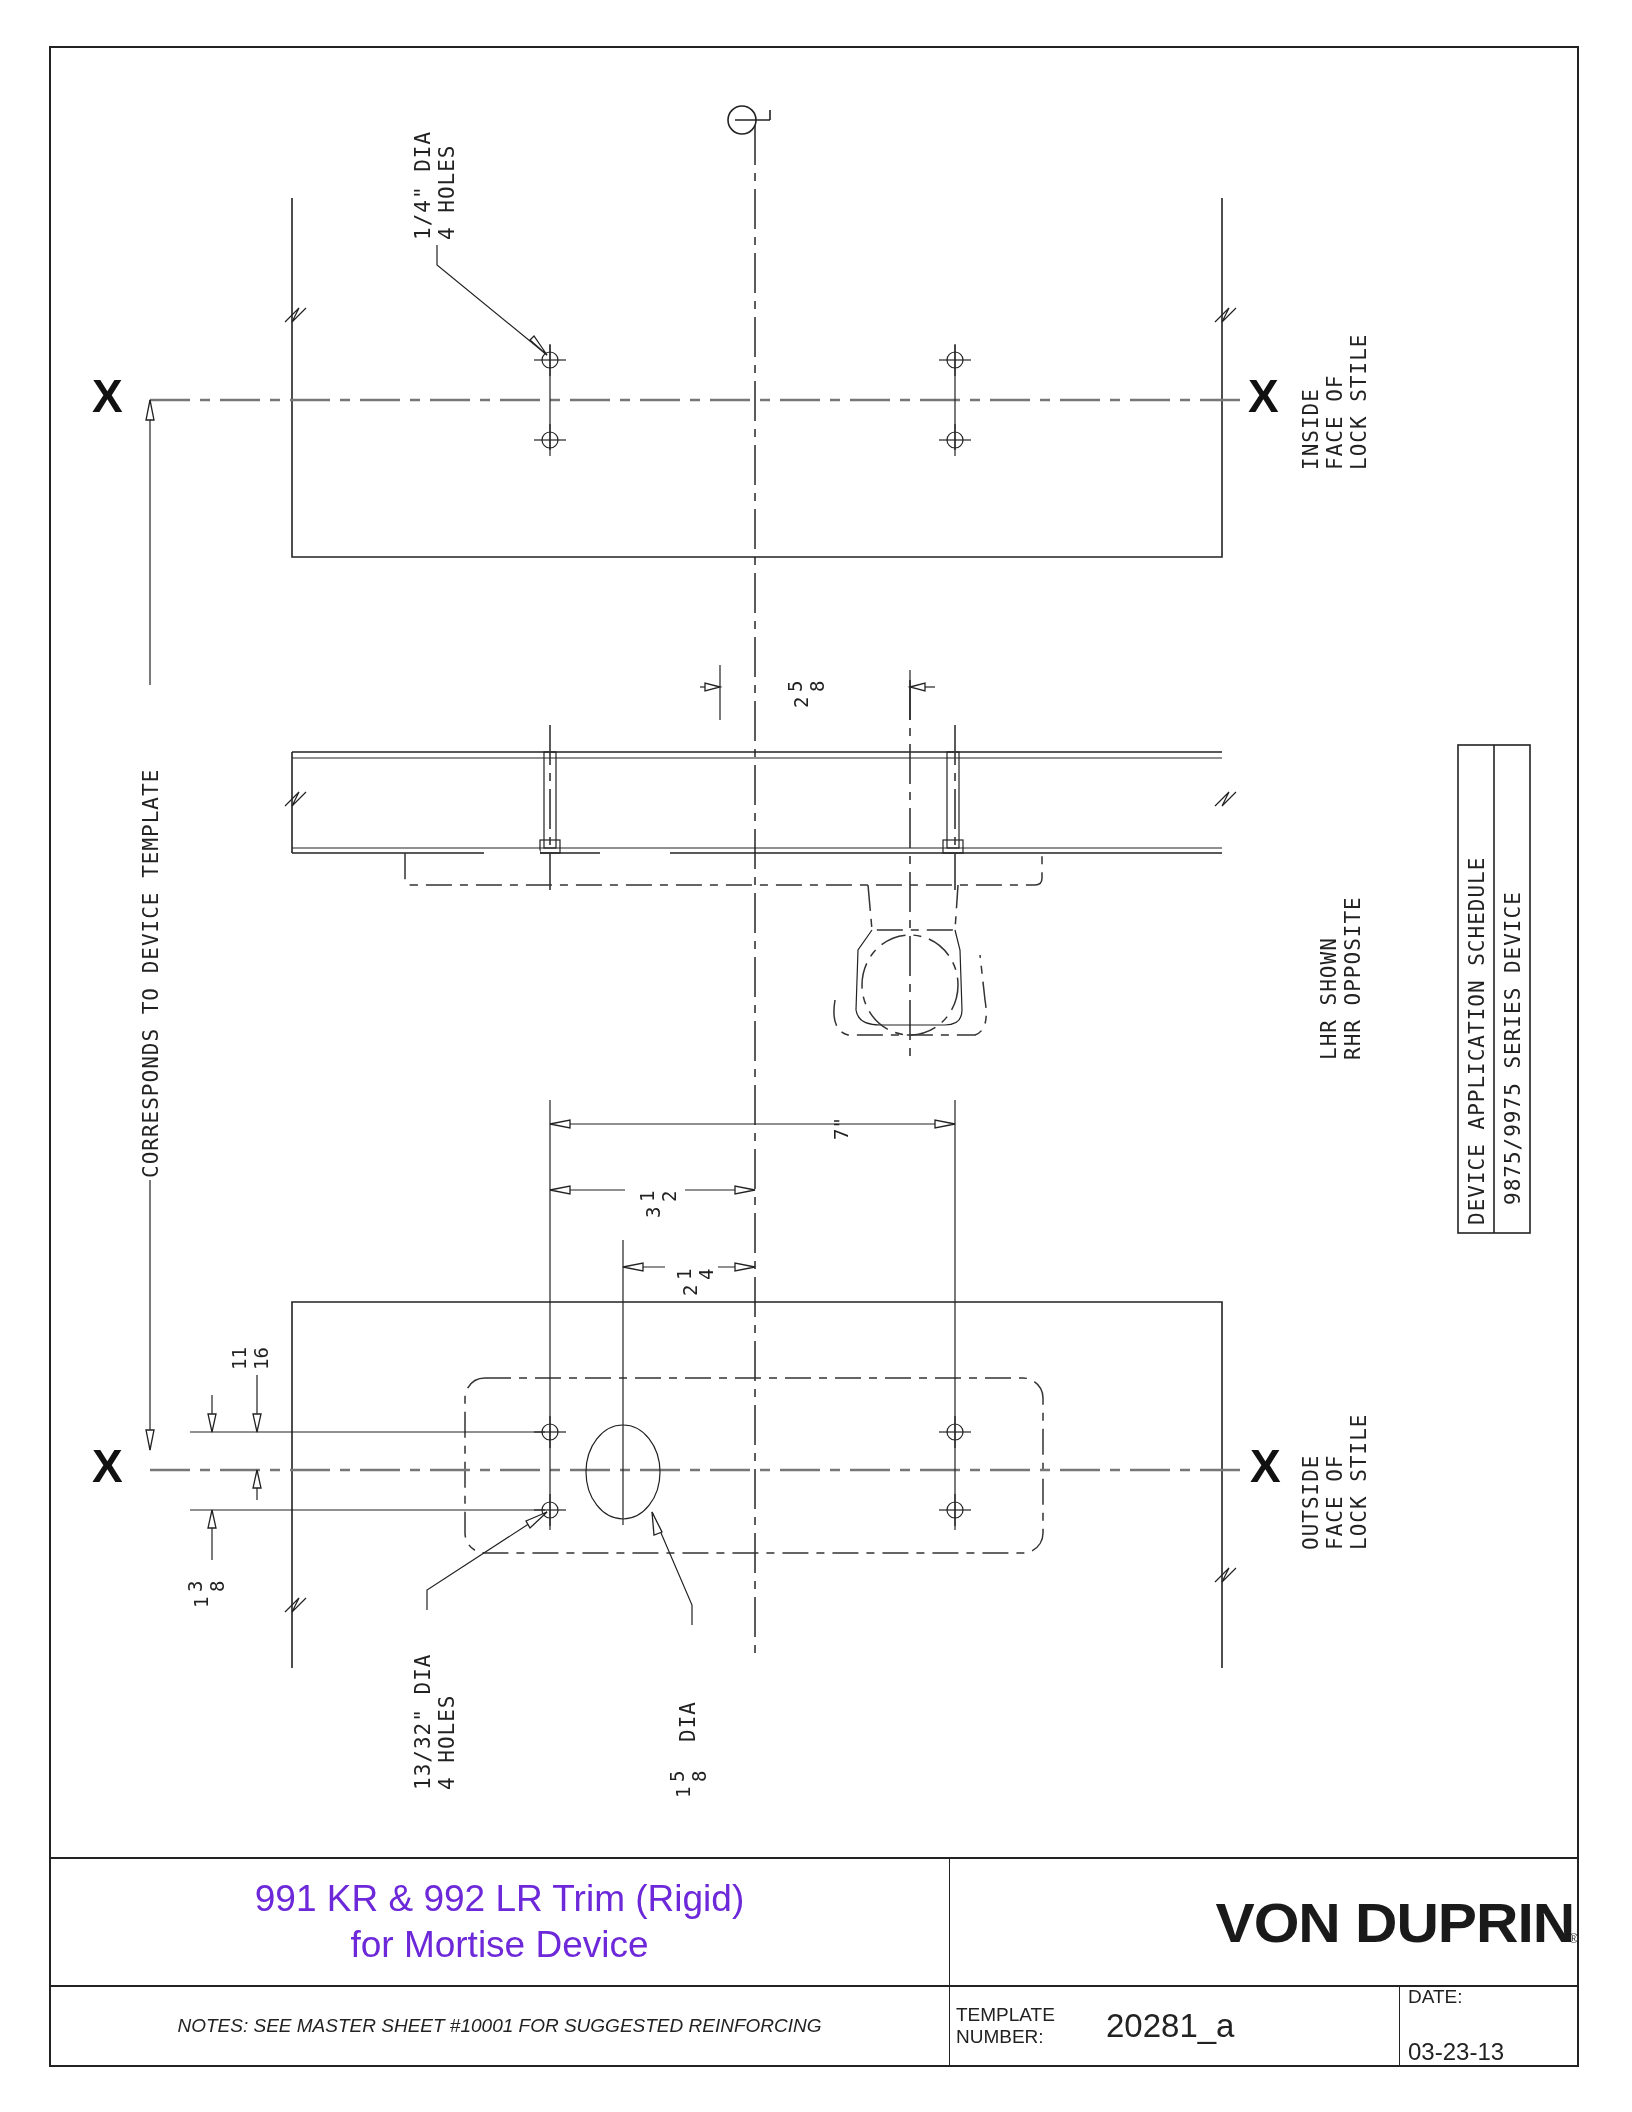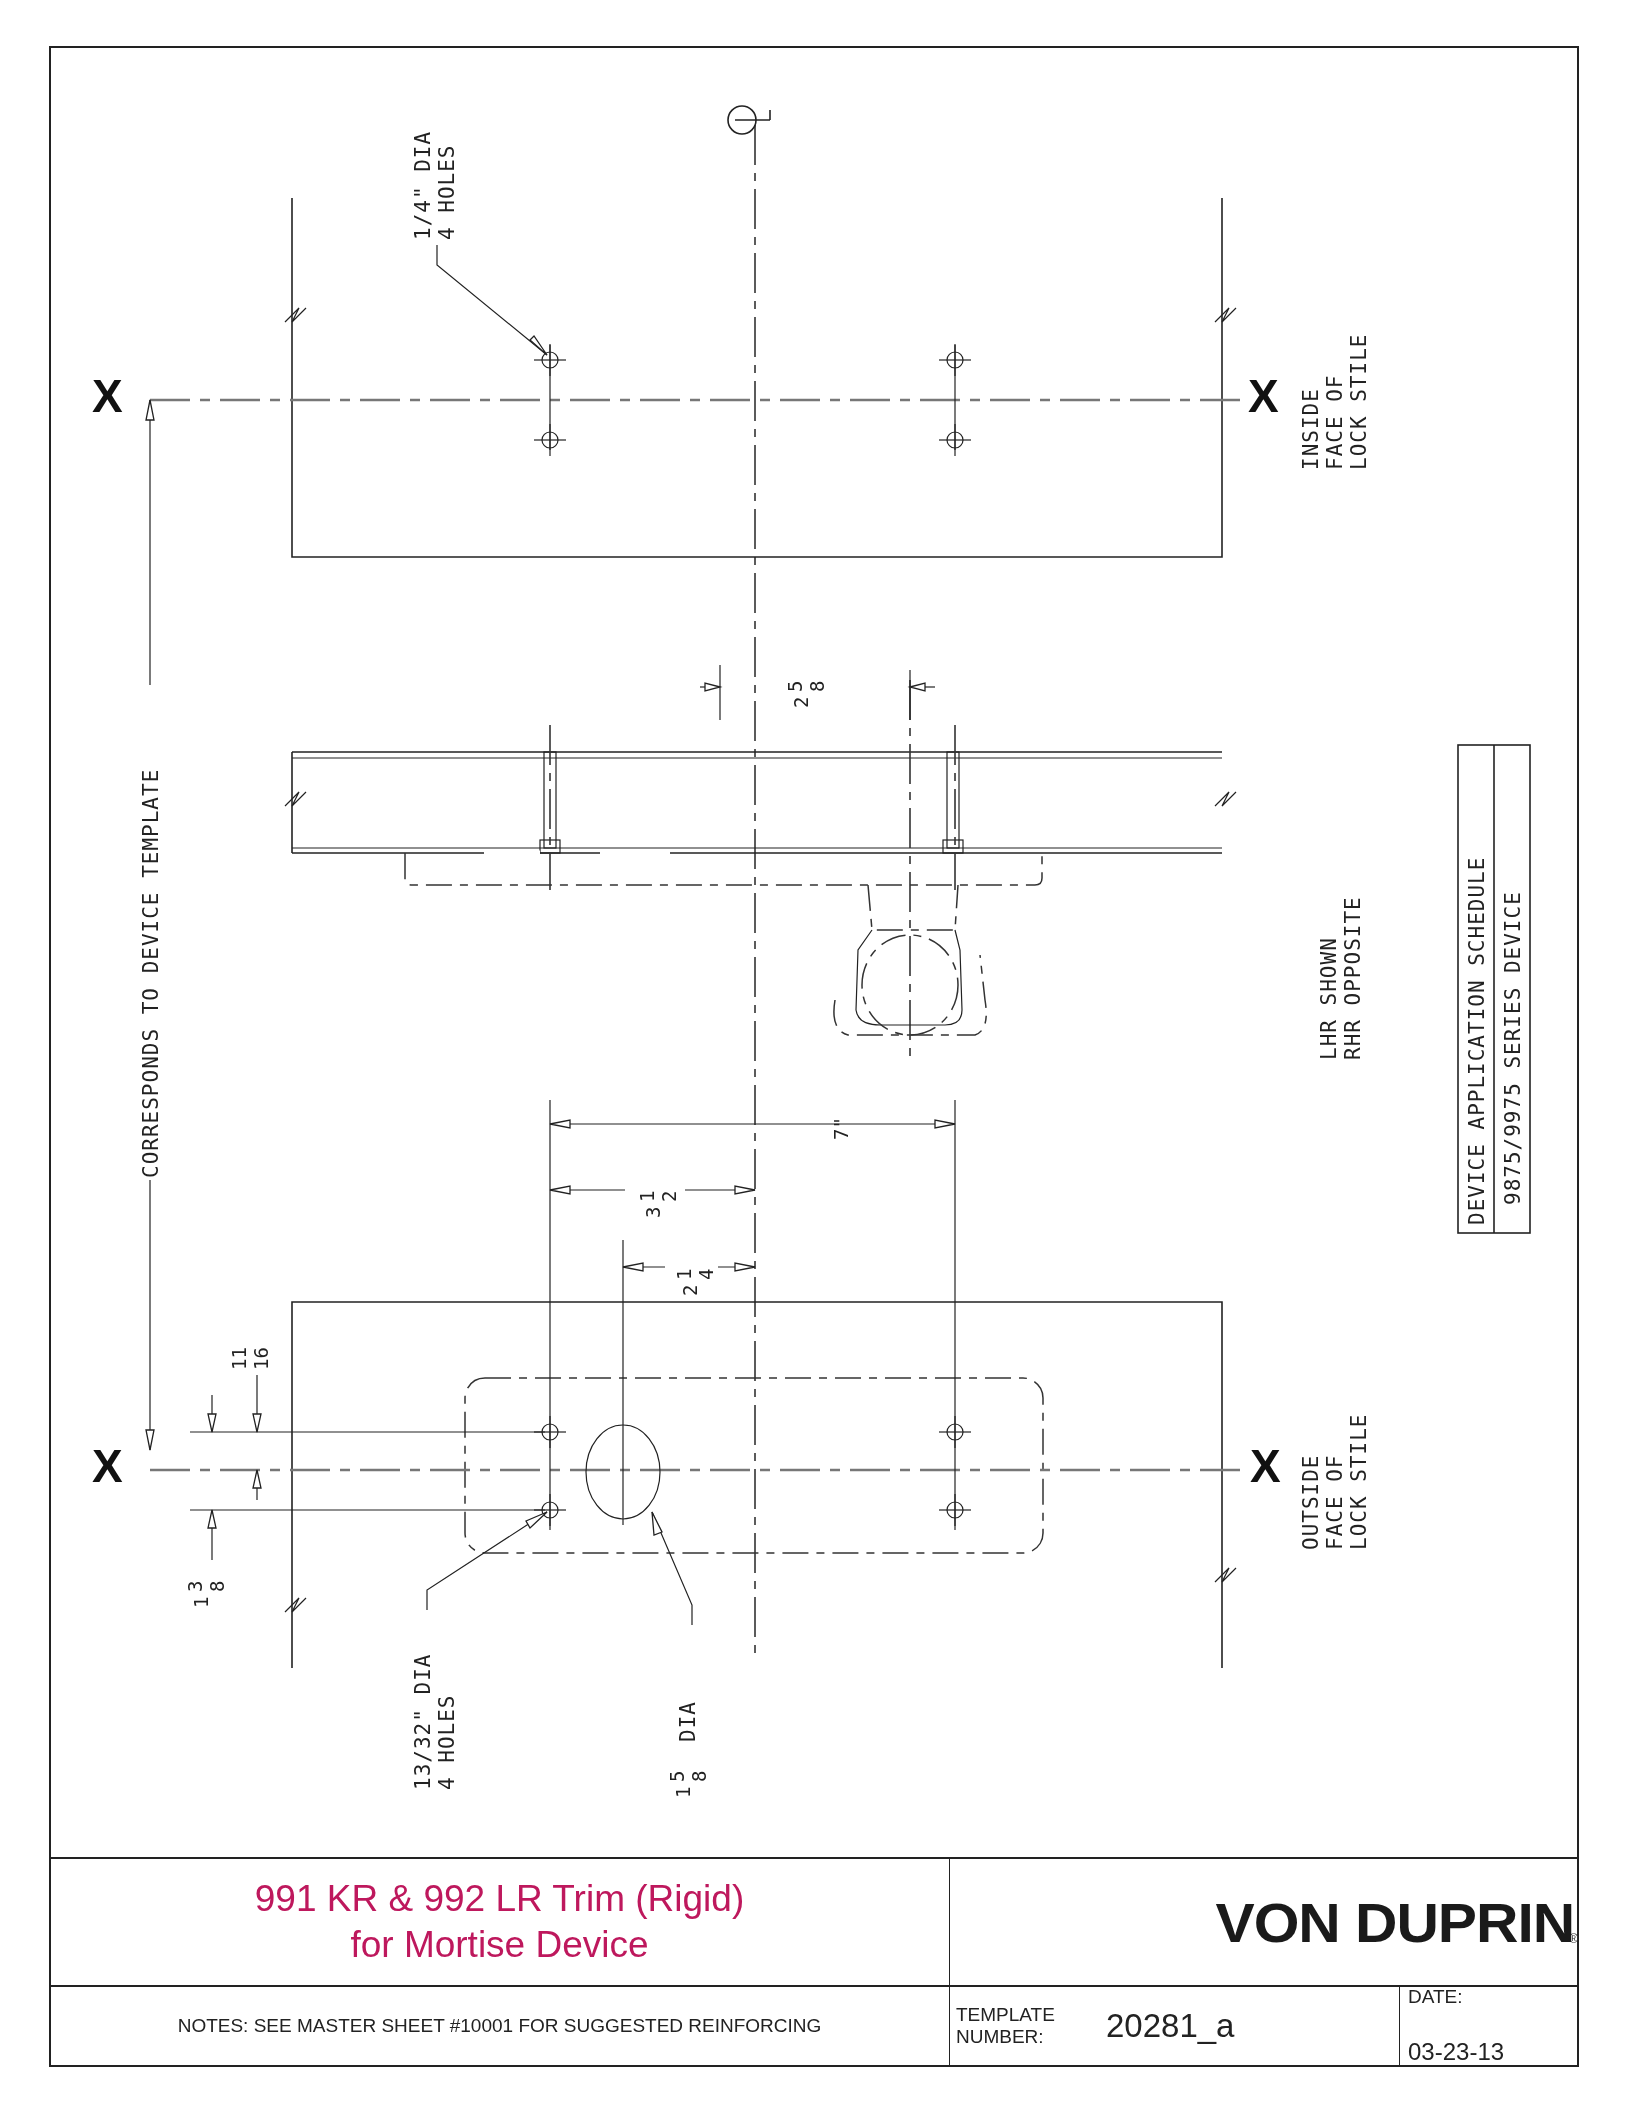--- a/index.html
+++ b/index.html
@@ -19,7 +19,7 @@
   .tb { position:absolute; border-color:#222; border-style:solid; border-width:0; box-sizing:border-box; }
   #tb-title { left:50px; top:1858px; width:900px; height:128px; border-right:1.5px solid #222;
     display:flex; flex-direction:column; align-items:center; justify-content:center;
-    font-family:"Liberation Sans", sans-serif; font-size:37px; color:#be185d; line-height:46px; }
+    font-family:"Liberation Sans", sans-serif; font-size:37px; color:#6d28d9; line-height:46px; }
   #tb-logo { left:950px; top:1858px; width:628px; height:128px;
     display:flex; align-items:center; justify-content:flex-end; }
   #tb-logo .brand { font-family:"Liberation Sans", sans-serif; font-weight:bold; font-size:56px; color:#1a1a1a; letter-spacing:-1px; transform:scaleX(1.05); }

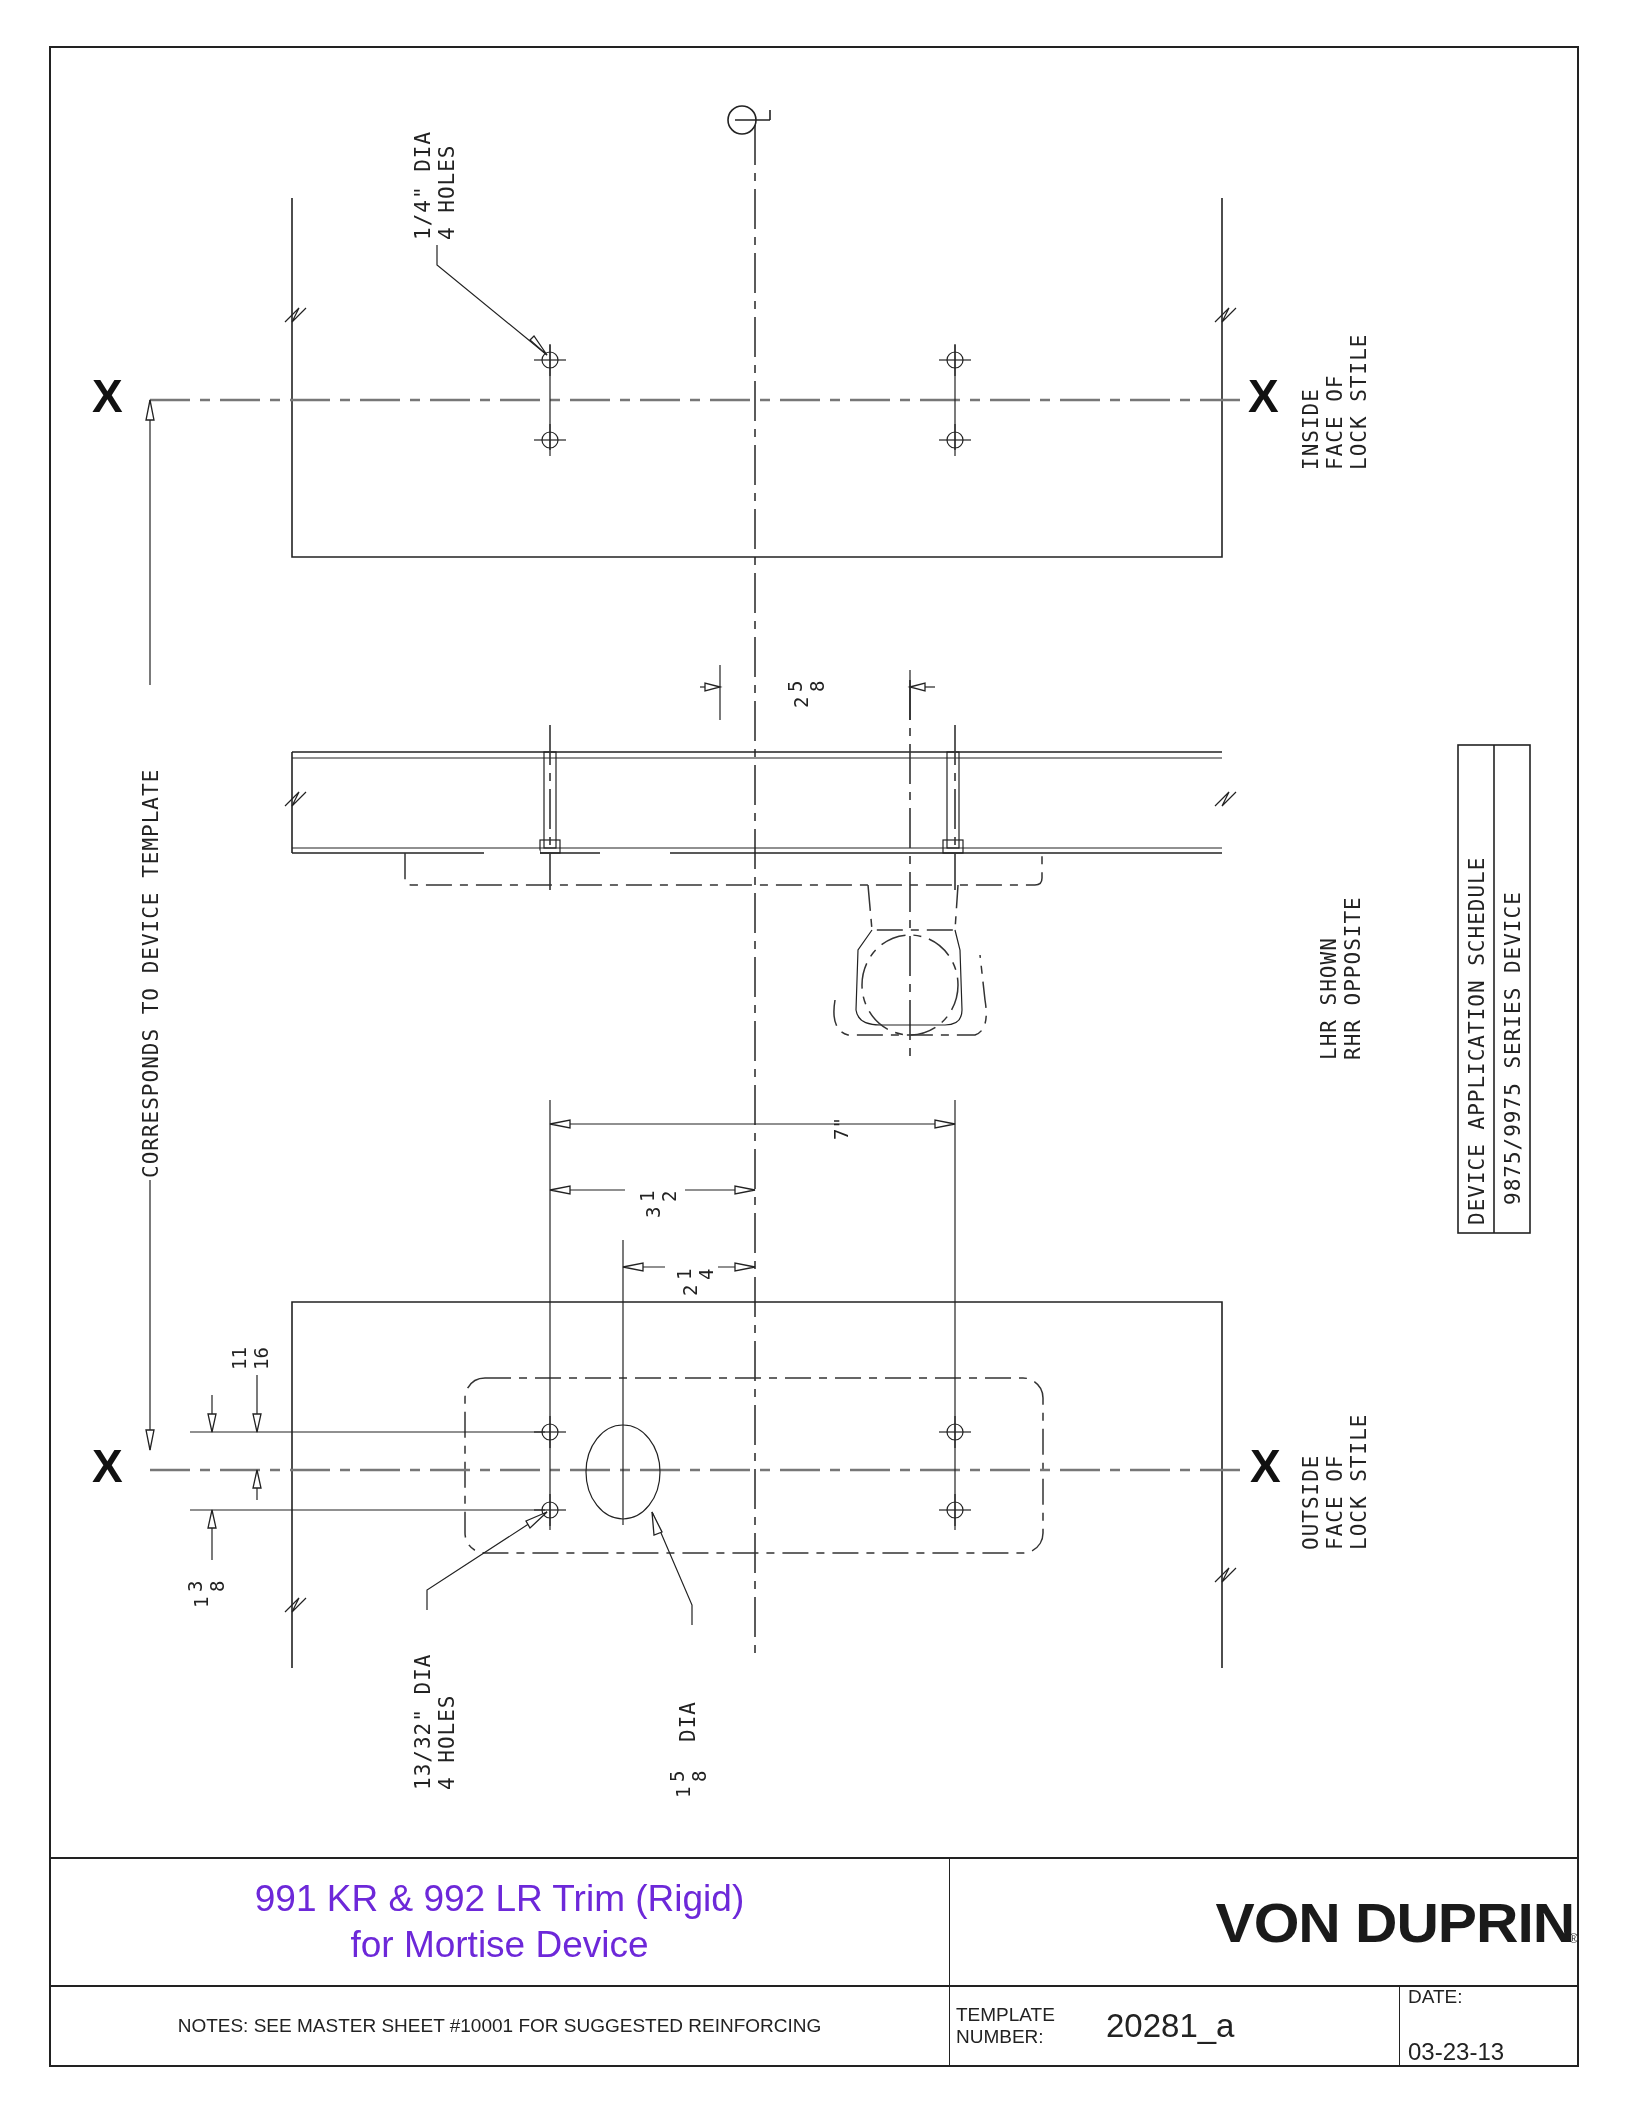--- a/index.html
+++ b/index.html
@@ -26,7 +26,7 @@
   #tb-logo .reg { font-family:"Liberation Sans", sans-serif; font-size:12px; color:#333; align-self:flex-end; margin-bottom:40px; margin-left:4px; }
   #tb-notes { left:50px; top:1986px; width:900px; height:80px; border-right:1.5px solid #222;
     display:flex; align-items:center; justify-content:center;
-    font-family:"Liberation Sans", sans-serif; font-size:19px; color:#222; }
+    font-family:"Liberation Sans", sans-serif; font-size:19px; color:#222;font-style:italic; }
   #tb-template { left:950px; top:1986px; width:450px; height:80px; border-right:1.5px solid #222;
     display:flex; align-items:center; }
   #tb-template .lbl { font-family:"Liberation Sans", sans-serif; font-size:19px; color:#222; line-height:22px; margin-left:6px; width:110px; }

